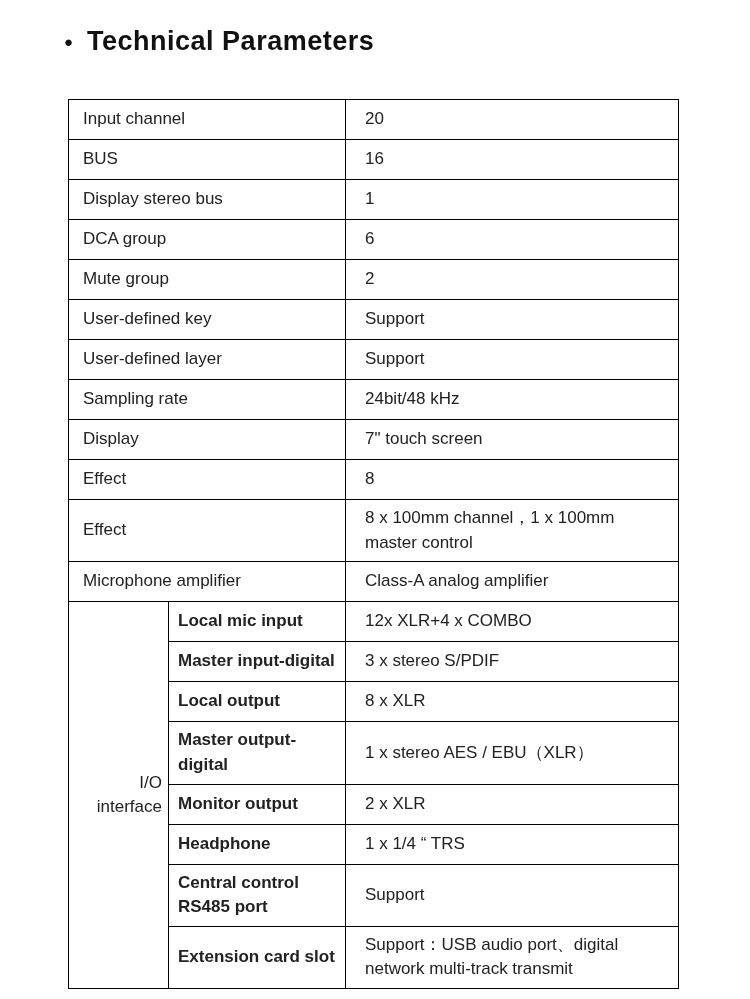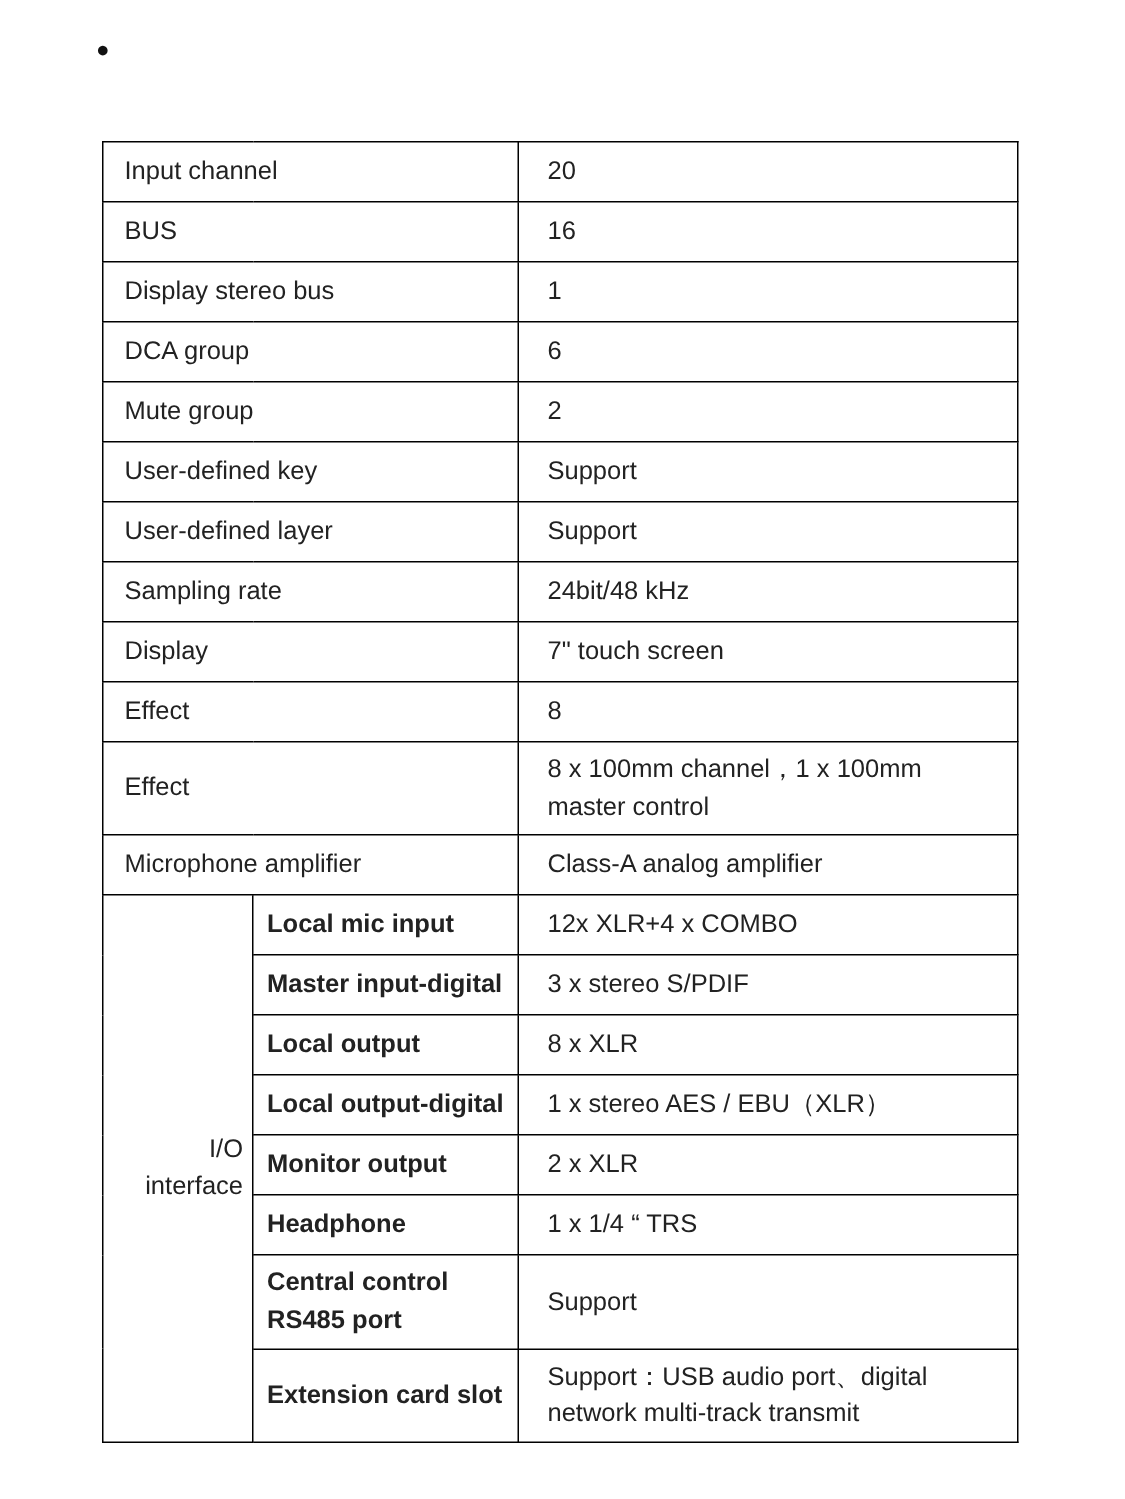--- a/index.html
+++ b/index.html
@@ -57,6 +57,7 @@
 
 <div class="heading">
   <span class="bullet">●</span>
+  <span class="title">Technical Parameters</span>
 </div>
 
 <table class="params">

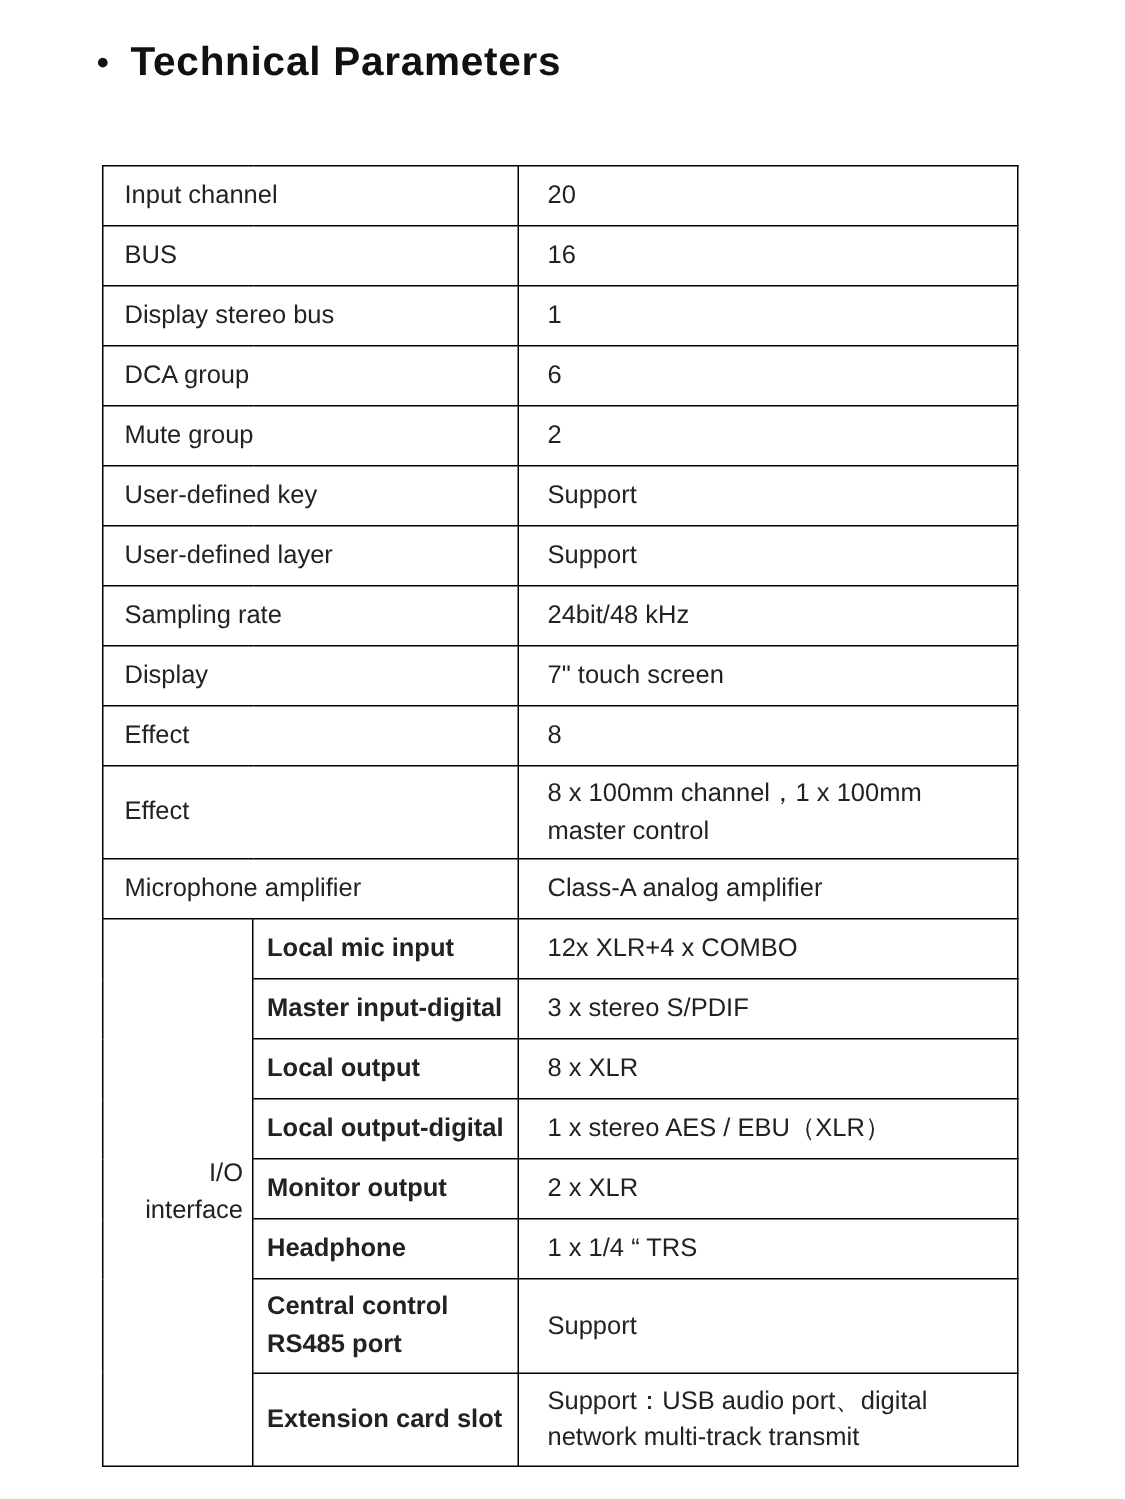--- a/index.html
+++ b/index.html
@@ -32,7 +32,7 @@
     border-collapse: collapse;
     table-layout: fixed;
     width: 610px;
-    margin: 53px 0 0 68px;
+    margin: 42px 0 0 68px;
   }
   col.c-io   { width: 100px; }
   col.c-sub  { width: 177px; }

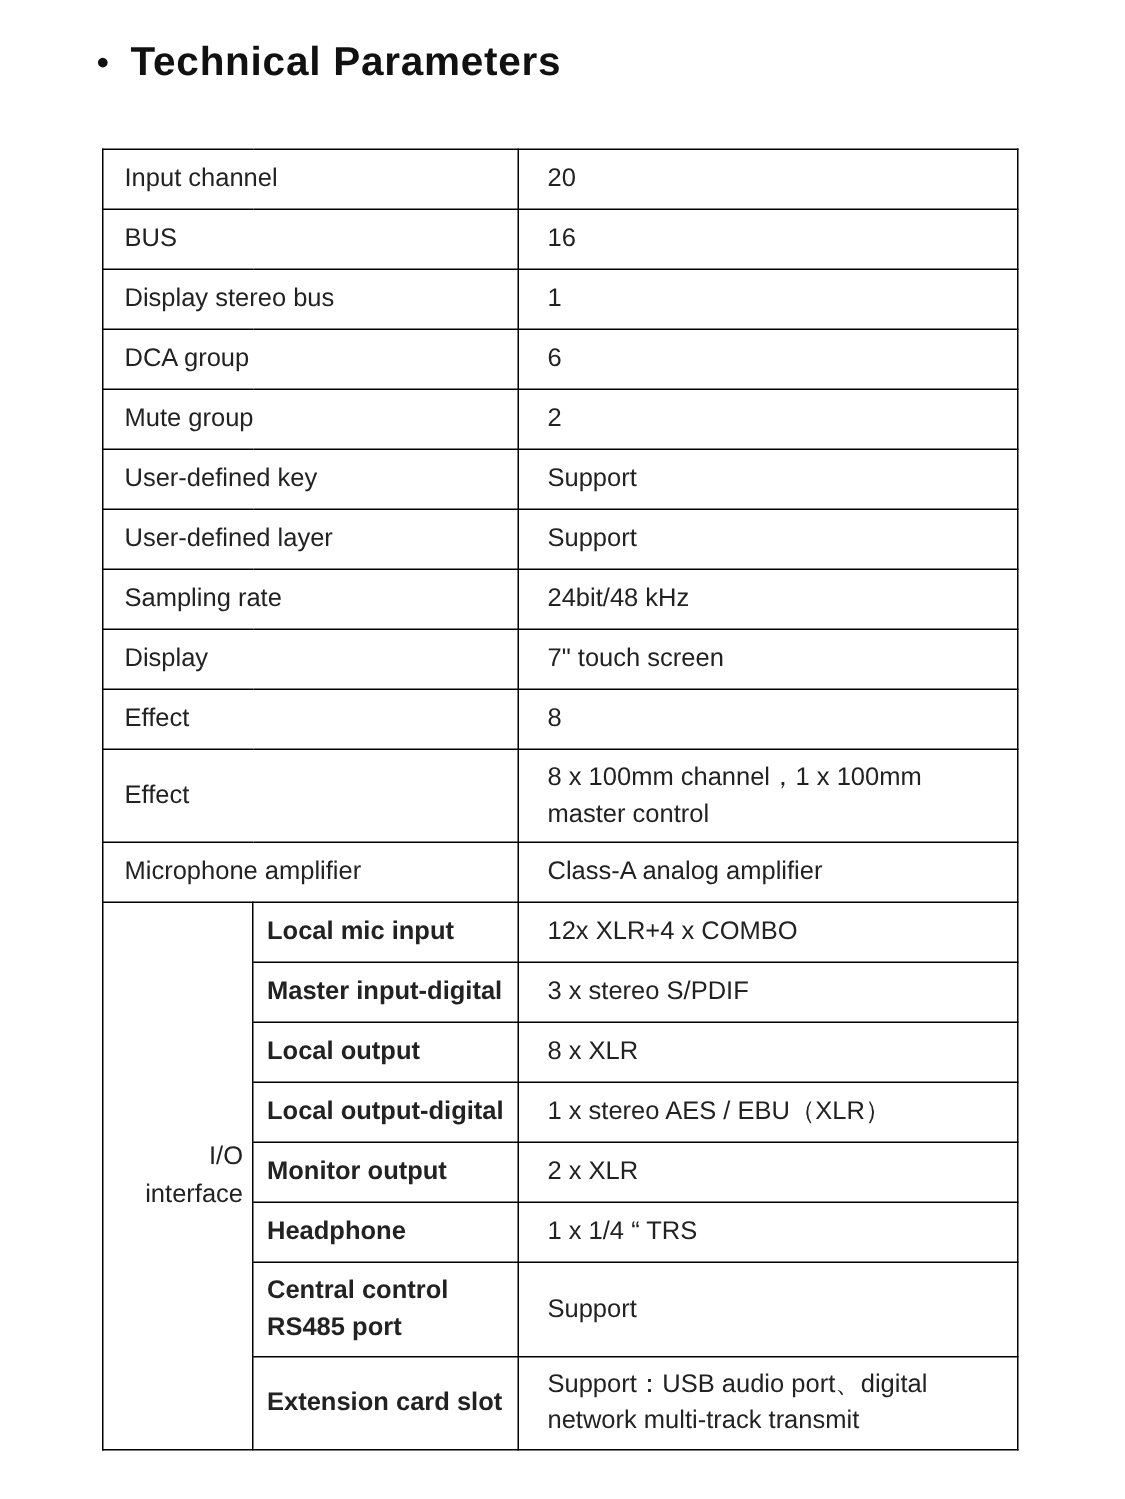--- a/index.html
+++ b/index.html
@@ -130,7 +130,7 @@
       <td class="val">8 x XLR</td>
     </tr>
     <tr>
-      <td class="sub-lbl">Local output-digital</td>
+      <td class="sub-lbl">Master output-digital</td>
       <td class="val">1 x stereo AES / EBU（XLR）</td>
     </tr>
     <tr>

